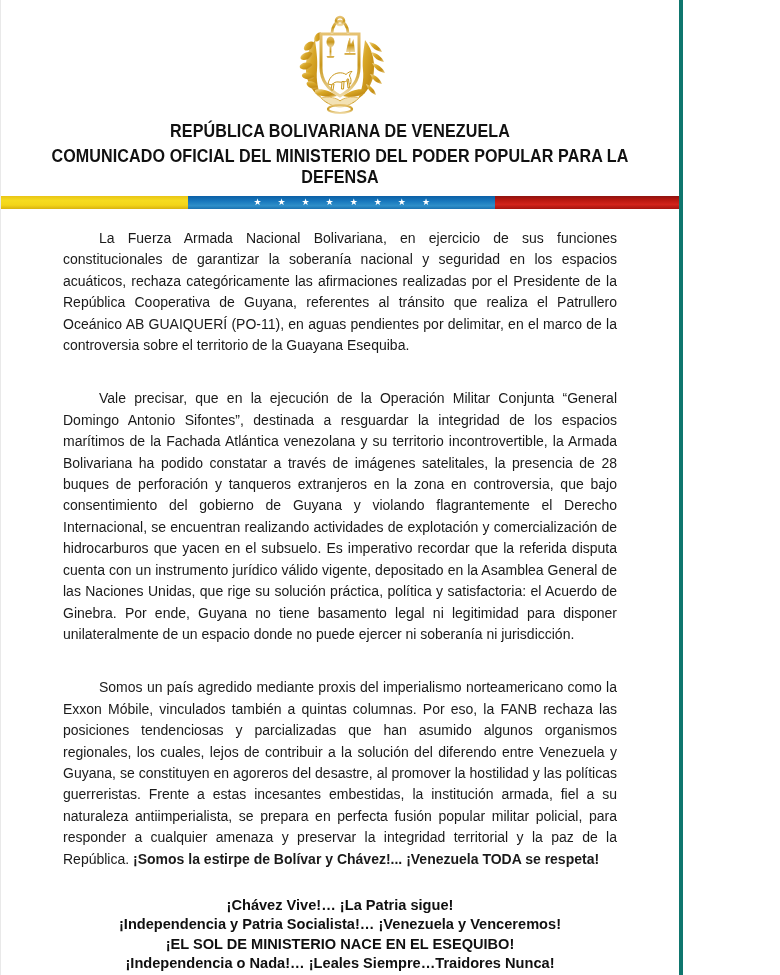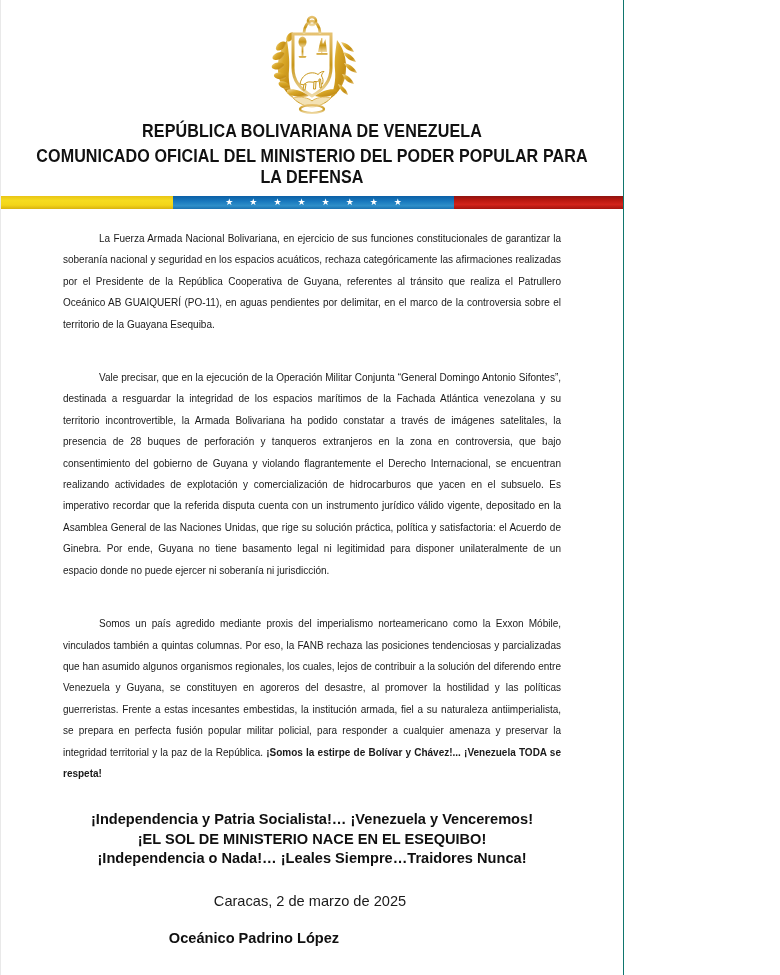--- a/index.html
+++ b/index.html
@@ -13,13 +13,13 @@
   }
   #page {
     position: relative;
-    width: 624px;
+    width: 683px;
     height: 975px;
     background: #ffffff;
     overflow: hidden;
     box-sizing: border-box;
     border-left: 1px solid #e9e9e9;
-    border-right: 1px solid #0f766e;
+    border-right: 4px solid #0f766e;
   }
 
   

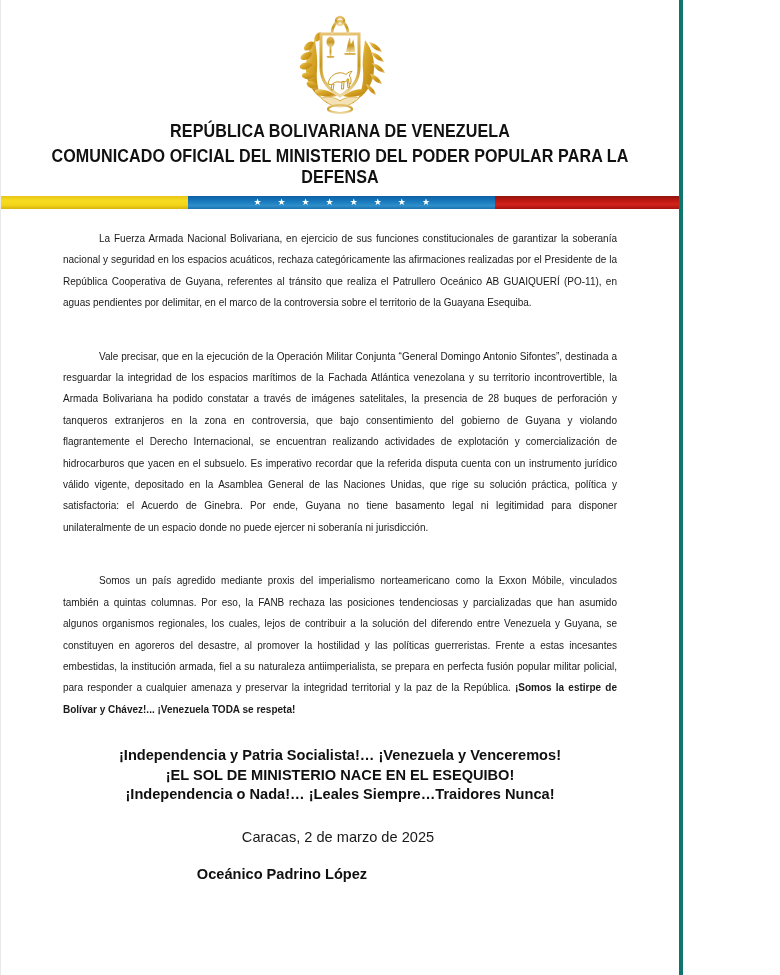--- a/index.html
+++ b/index.html
@@ -99,7 +99,7 @@
     padding: 0;
     text-align: justify;
     text-justify: inter-word;
-    font-size: 10px;
+    font-size: 14px;
     line-height: 21.4px;
     color: #1a1a1a;
     text-indent: 36px;

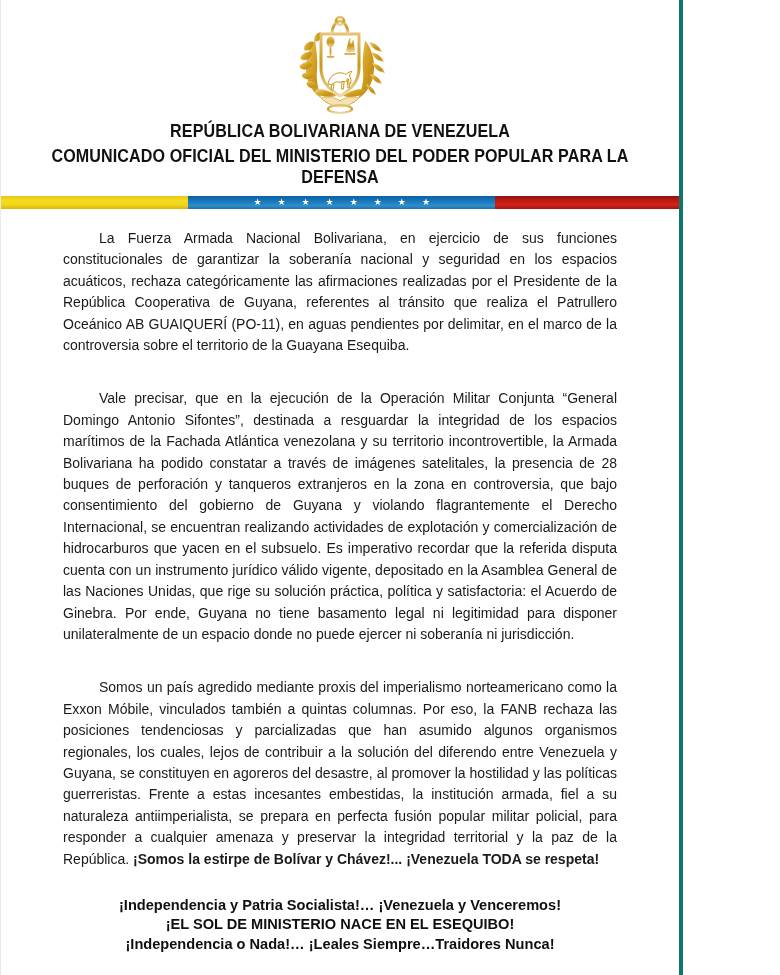--- a/index.html
+++ b/index.html
@@ -248,6 +248,7 @@
     <p class="para"><span>Somos un país agredido mediante proxis del imperialismo norteamericano como la Exxon Móbile, vinculados también a quintas columnas. Por eso, la FANB rechaza las posiciones tendenciosas y parcializadas que han asumido algunos organismos regionales, los cuales, lejos de contribuir a la solución del diferendo entre Venezuela y Guyana, se constituyen en agoreros del desastre, al promover la hostilidad y las políticas guerreristas. Frente a estas incesantes embestidas, la institución armada, fiel a su naturaleza antiimperialista, se prepara en perfecta fusión popular militar policial, para responder a cualquier amenaza y preservar la integridad territorial y la paz de la República. </span><span class="bold">¡Somos la estirpe de Bolívar y Chávez!... ¡Venezuela TODA se respeta!</span></p>
 
     <div class="slogans">
+      <div class="slogan-line">¡Chávez Vive!… ¡La Patria sigue!</div>
       <div class="slogan-line">¡Independencia y Patria Socialista!… ¡Venezuela y Venceremos!</div>
       <div class="slogan-line">¡EL SOL DE MINISTERIO NACE EN EL ESEQUIBO!</div>
       <div class="slogan-line">¡Independencia o Nada!… ¡Leales Siempre…Traidores Nunca!</div>

